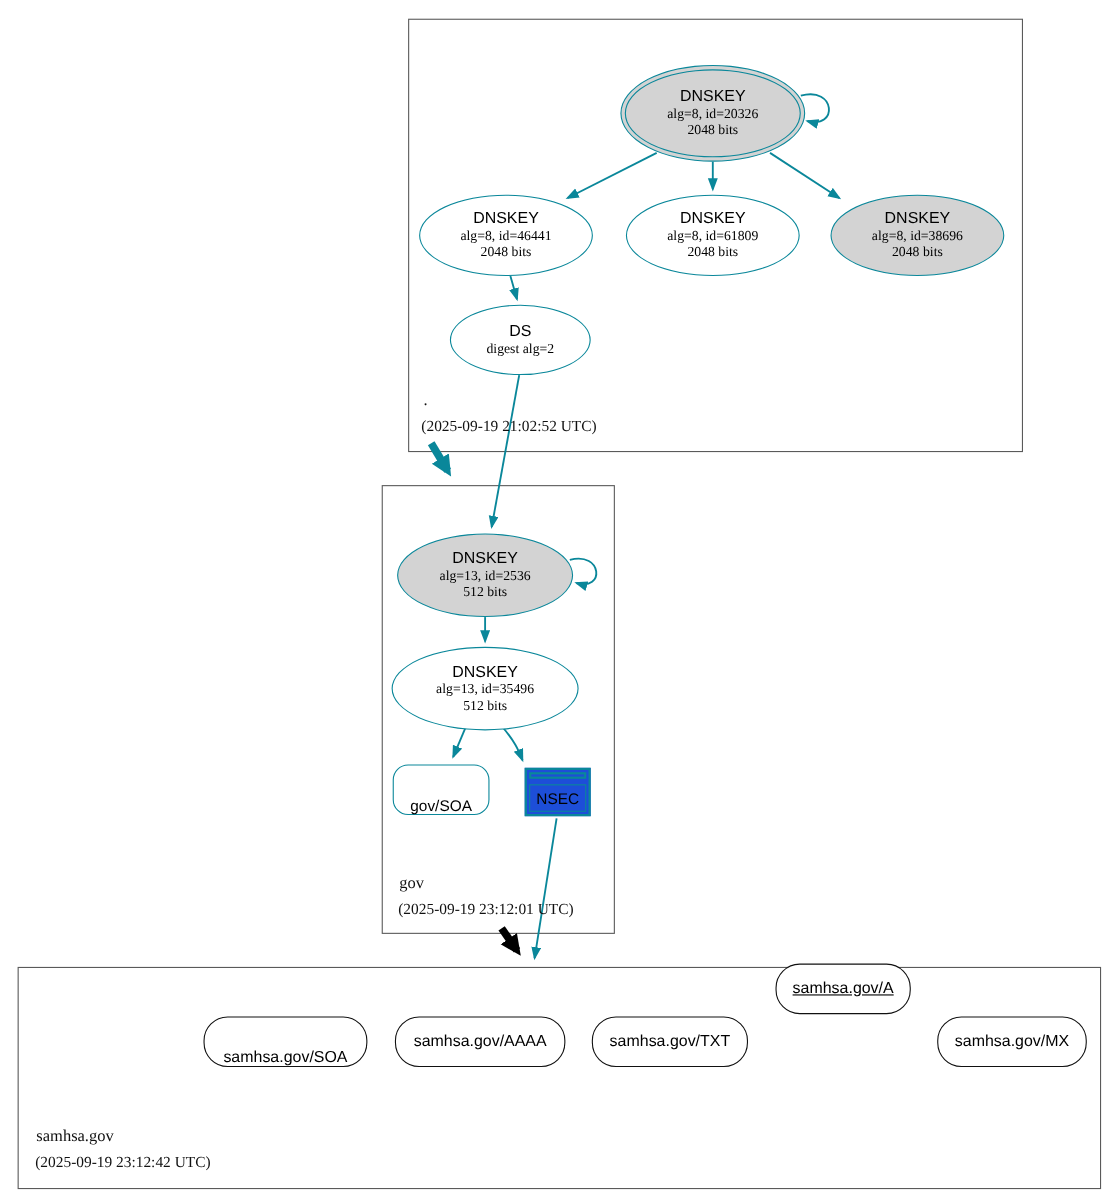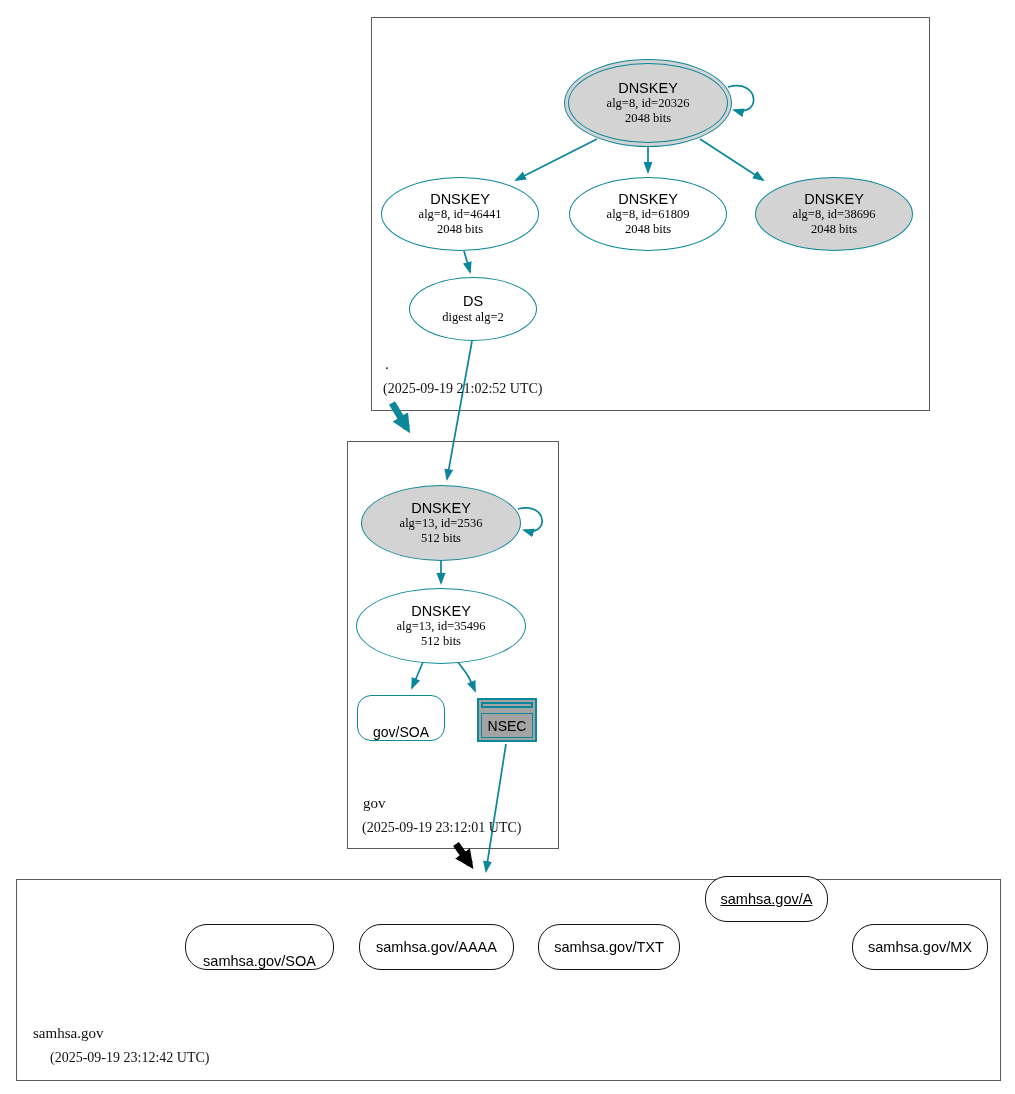--- a/index.html
+++ b/index.html
@@ -22,7 +22,7 @@
   .rrset { border:1.6px solid #0a879a; border-radius:14px; font-size:14px; color:#000; }
   .rrset.black { border:1.5px solid #111; border-radius:22px; font-size:14.5px; }
 
-  .nsec-node { position:absolute; z-index:3; box-sizing:border-box; background:#a3a3a3; border:2.5px solid #0a879a; }
+  .nsec-node { position:absolute; z-index:3; box-sizing:border-box; background:#1d4ed8; border:2.5px solid #0a879a; }
   .nsec-head { position:absolute; left:2px; right:2px; top:2px; height:6px; border:2px solid #0a879a; box-sizing:border-box; }
   .nsec-label { position:absolute; left:2px; right:2px; top:13px; bottom:2px; border:1.8px solid #0a879a;
                 display:flex; align-items:center; justify-content:center; font-size:14px; color:#000; box-sizing:border-box; }

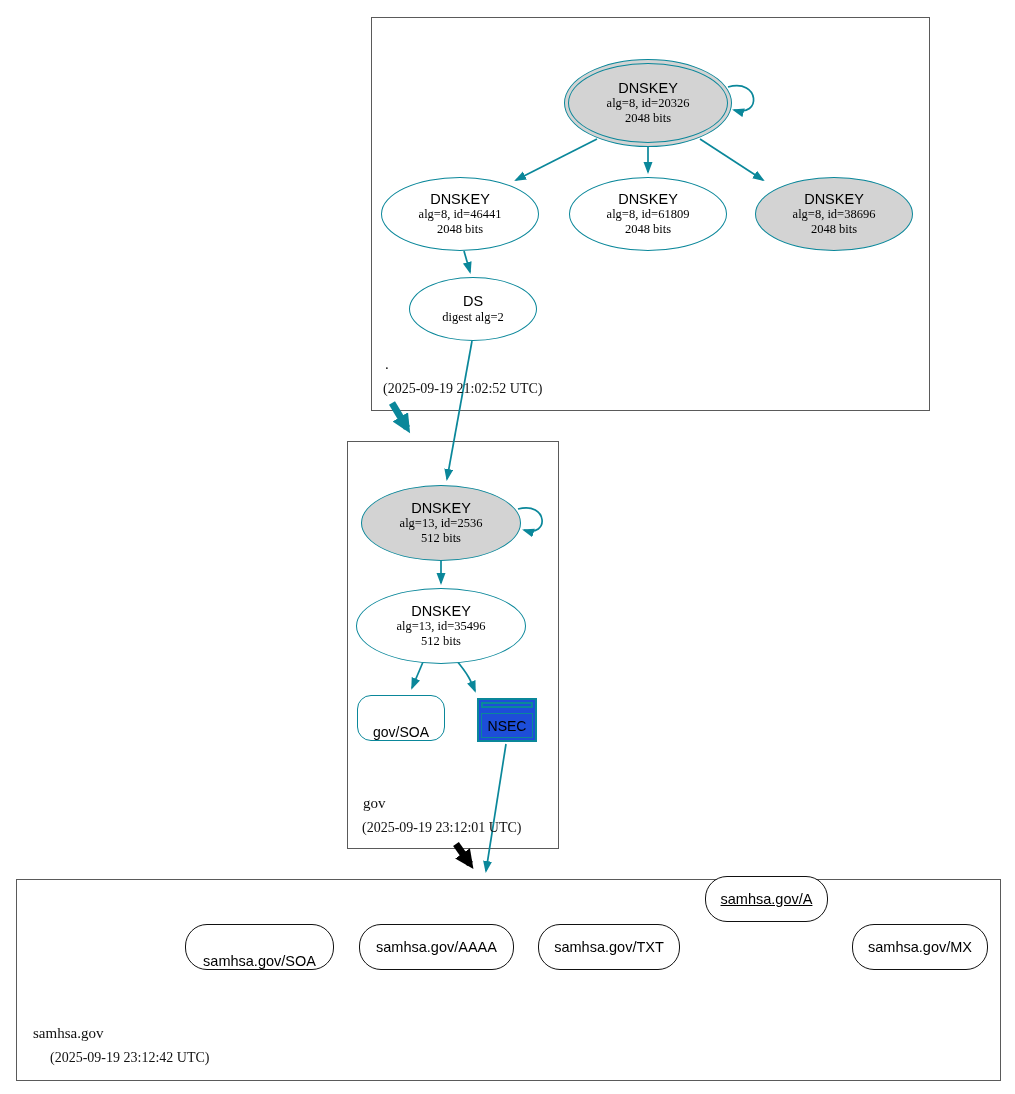--- a/index.html
+++ b/index.html
@@ -146,7 +146,7 @@
   </div>
 
   <div class="zone-name" style="left:33px; top:1025px;">samhsa.gov</div>
-  <div class="zone-ts" style="left:32px; top:1050px;margin-left:18px;">(2025-09-19 23:12:42 UTC)</div>
+  <div class="zone-ts" style="left:32px; top:1050px;">(2025-09-19 23:12:42 UTC)</div>
 
 </div>
 

